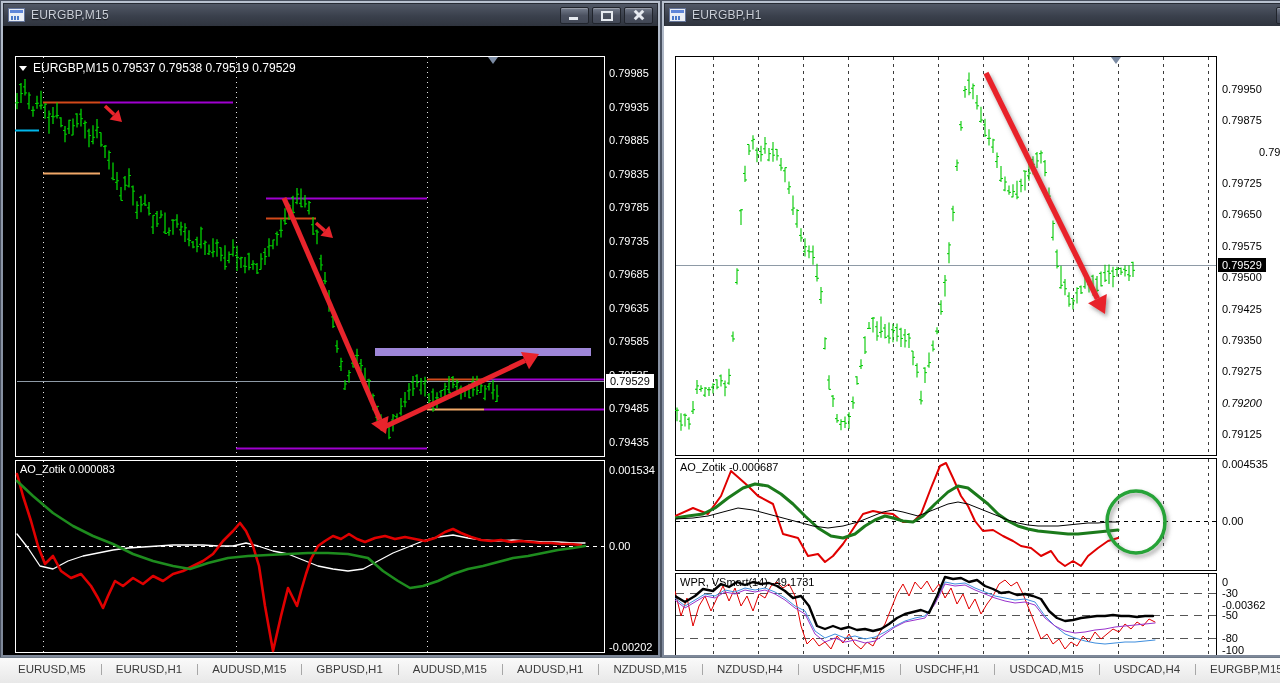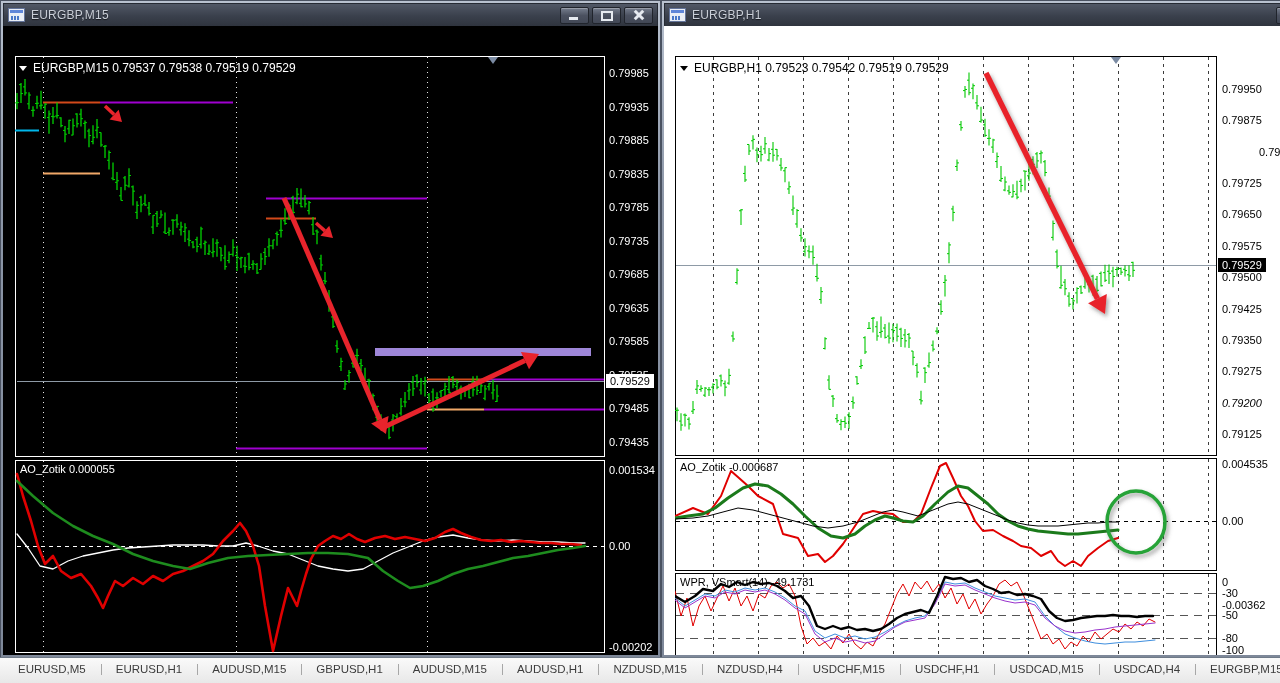--- a/index.html
+++ b/index.html
@@ -518,7 +518,6 @@
       </span>
     </header>
     <div class="client lite" id="rclient">
-      <div class="quote darkt"><span class="dd"></span><span>EURGBP,H1  0.79523 0.79542 0.79519 0.79529</span></div>
       <div class="indlabel darkt" style="left:16px;top:435px;">AO_Zotik -0.000687</div>
       <div class="indlabel darkt" style="left:16px;top:550px;">WPR, VSmart(14) -49.1731</div>
     <svg width="542" height="400" style="left: 11px; top: 30px;">

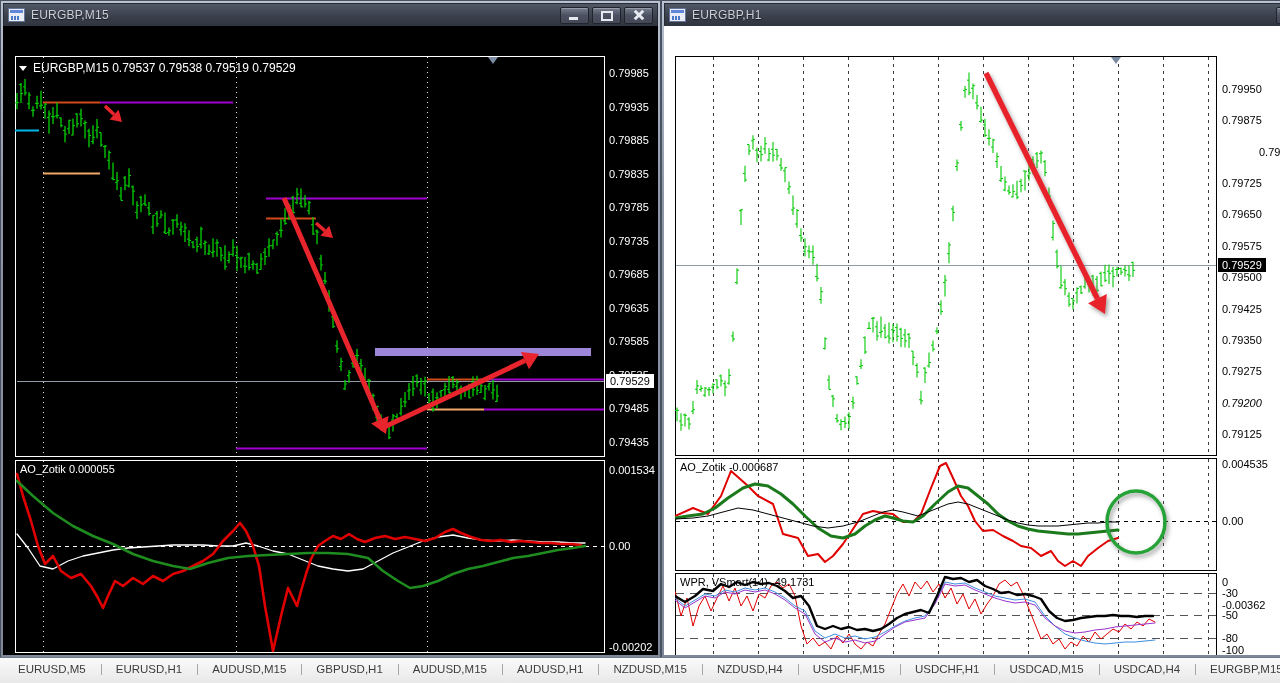--- a/index.html
+++ b/index.html
@@ -67,7 +67,7 @@
     </header>
     <div class="client dark" id="lclient">
       <div class="quote light"><span class="dd"></span><span>EURGBP,M15  0.79537 0.79538 0.79519 0.79529</span></div>
-      <div class="indlabel light" style="left:17px;top:437px;">AO_Zotik 0.000055</div>
+      <div class="indlabel light" style="left:17px;top:437px;">AO_Zotik 0.000083</div>
     <svg width="590" height="401" style="left: 12px; top: 30px;">
           <g transform="translate(-12,-30)">
             <rect x="12.5" y="30.5" width="589" height="400" fill="#000" stroke="#fff" stroke-width="1"></rect>

